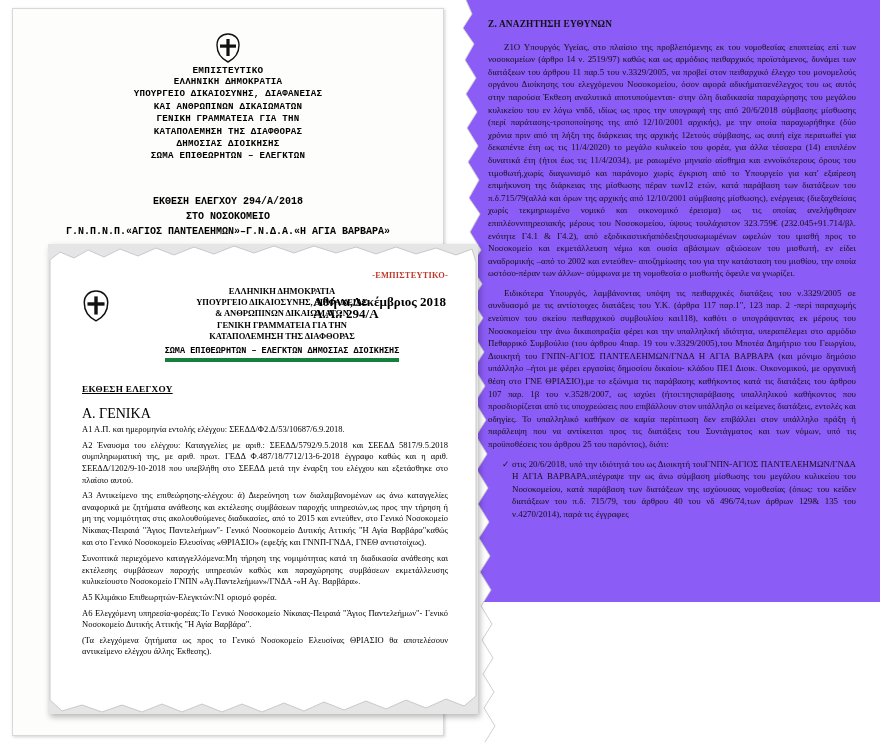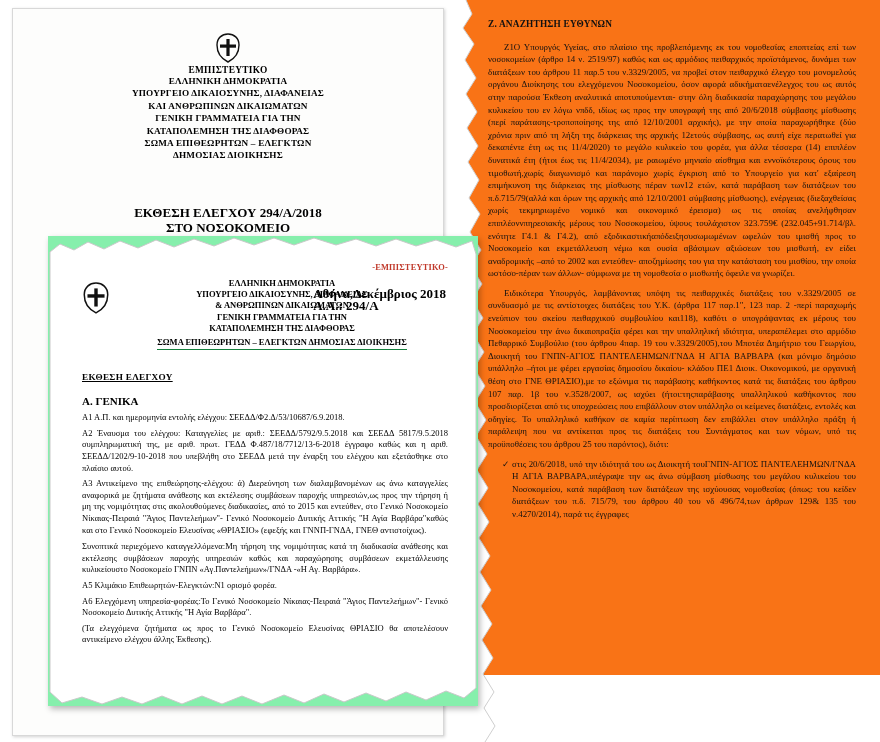--- a/index.html
+++ b/index.html
@@ -39,8 +39,8 @@
 
   
   #page-right{
-    left:462px;top:0px;width:418px;height:675px;
-    background:#f97316;
+    left:462px;top:0px;width:418px;height:602px;
+    background:#8b5cf6;
   }
   .rp-inner{
     padding:18px 24px 0 26px;

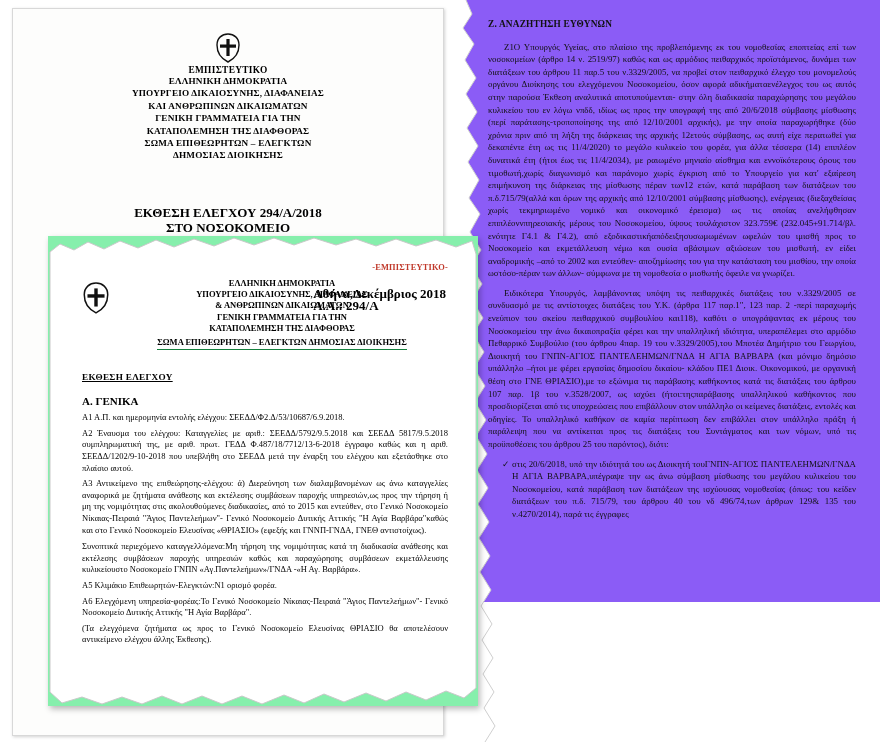--- a/index.html
+++ b/index.html
@@ -22,7 +22,7 @@
     box-shadow:1px 1px 3px rgba(0,0,0,.18);
     background:#fdfdfc;
   }
-  .lp-inner{padding:24px 38px 0 38px;text-align:center;}
+  .lp-inner{padding:24px 38px 0 38px;text-align:center;font-family:Liberation Mono, monospace;}
   .emblem{
     width:26px;height:30px;margin:0 auto 2px auto;
     position:relative;

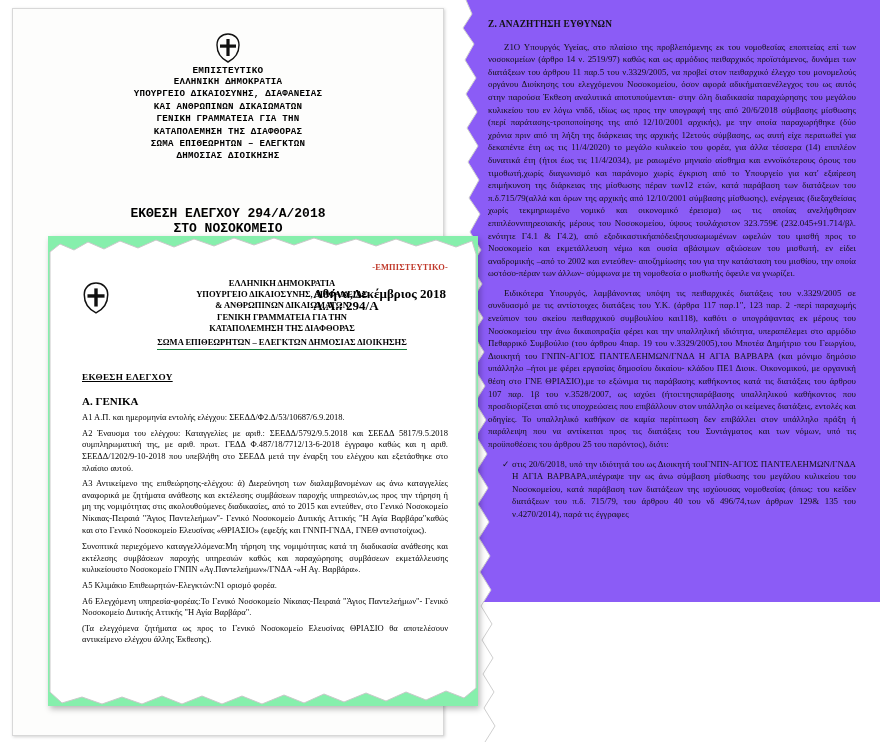--- a/index.html
+++ b/index.html
@@ -133,8 +133,8 @@
       <div>ΚΑΙ ΑΝΘΡΩΠΙΝΩΝ ΔΙΚΑΙΩΜΑΤΩΝ</div>
       <div>ΓΕΝΙΚΗ ΓΡΑΜΜΑΤΕΙΑ ΓΙΑ ΤΗΝ</div>
       <div>ΚΑΤΑΠΟΛΕΜΗΣΗ ΤΗΣ ΔΙΑΦΘΟΡΑΣ</div>
+      <div>ΔΗΜΟΣΙΑΣ ΔΙΟΙΚΗΣΗΣ</div>
       <div>ΣΩΜΑ ΕΠΙΘΕΩΡΗΤΩΝ – ΕΛΕΓΚΤΩΝ</div>
-      <div>ΔΗΜΟΣΙΑΣ ΔΙΟΙΚΗΣΗΣ</div>
     </div>
     <div class="lp-title-block">
       <div class="l1">ΕΚΘΕΣΗ ΕΛΕΓΧΟΥ 294/Α/2018</div>

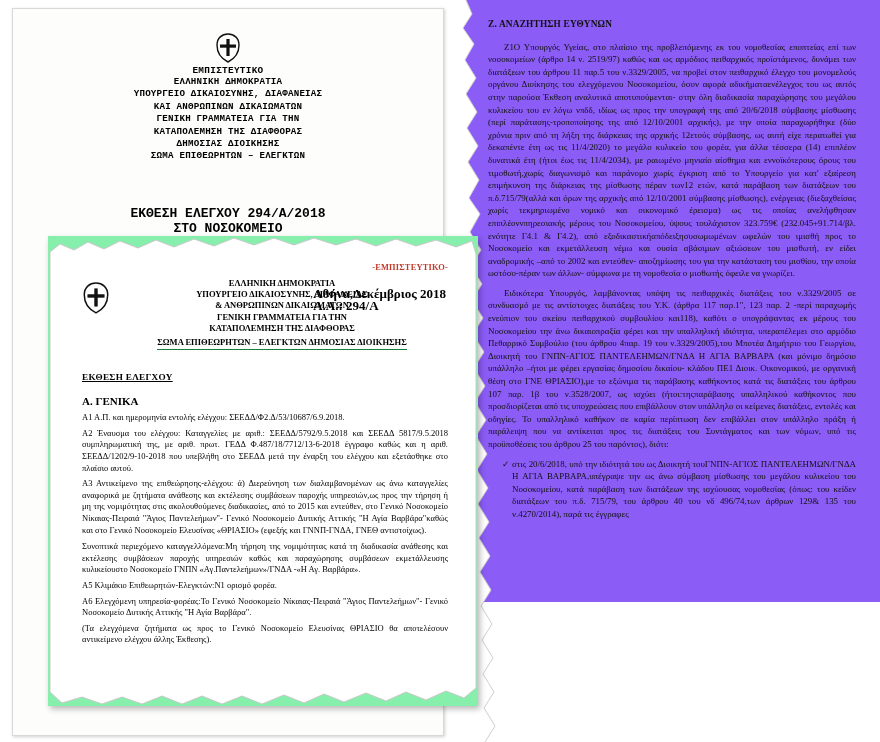--- a/index.html
+++ b/index.html
@@ -33,7 +33,7 @@
     text-align:center;
   }
   .lp-conf{font-size:9.4px;font-weight:bold;letter-spacing:.3px;}
-  .lp-title-block{margin-top:44px;font-size:13px;font-weight:bold;line-height:13px;}
+  .lp-title-block{margin-top:32px;font-size:10px;font-weight:bold;line-height:13px;}
   .lp-title-block .l2{margin-top:2px;}
   .lp-title-block .l3{margin-top:2px;}
 

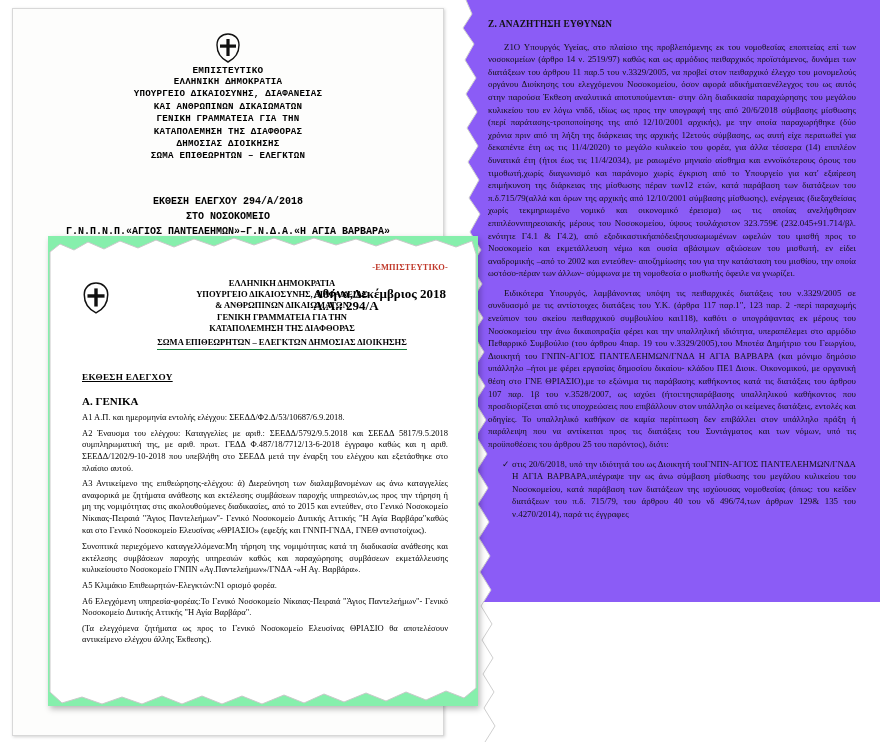--- a/index.html
+++ b/index.html
@@ -57,8 +57,8 @@
 
   
   #page-front{
-    left:48px;top:236px;width:430px;height:470px;
-    background:#86efac;
+    left:48px;top:244px;width:430px;height:470px;
+    background:#e5e5e5;
     box-shadow:2px 3px 6px rgba(0,0,0,.28);
   }
   #front-svg{position:absolute;left:0;top:0;width:100%;height:100%;}

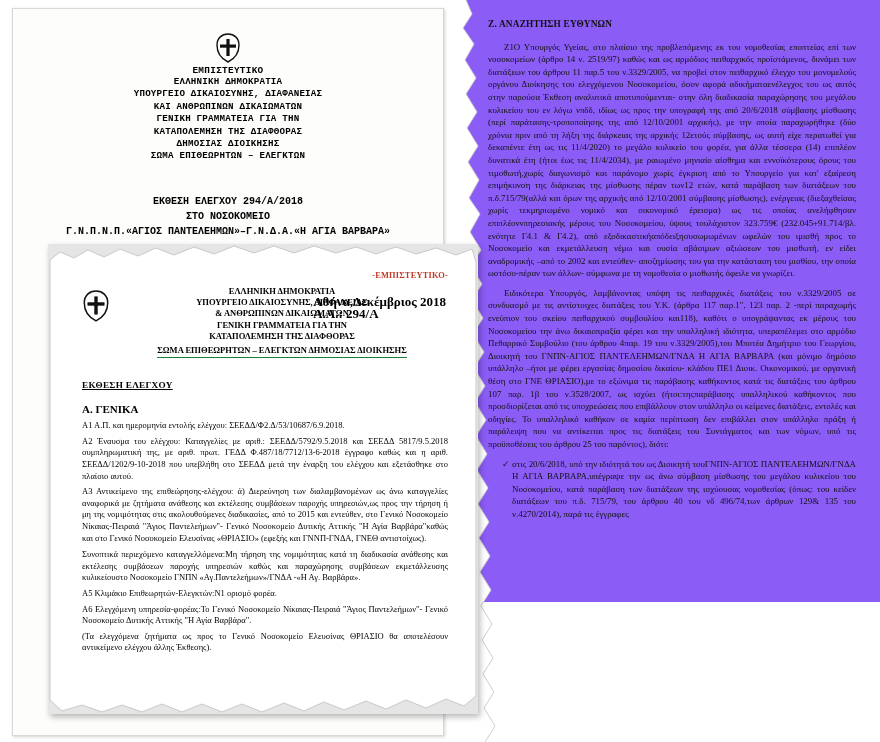--- a/index.html
+++ b/index.html
@@ -75,7 +75,7 @@
     margin:0 0 4px 0;letter-spacing:.2px;
   }
   .fp-org{font-weight:bold;font-size:8.5px;line-height:11.4px;text-align:center;}
-  .fp-org .last{border-bottom:1px solid #15803d;display:inline-block;padding-bottom:1px;}
+  .fp-org .last{border-bottom:4px solid #15803d;display:inline-block;padding-bottom:1px;font-family:Liberation Mono, monospace;}
   .fp-right{
     position:absolute;right:32px;top:52px;text-align:left;font-size:13px;
     font-weight:bold;line-height:12px;

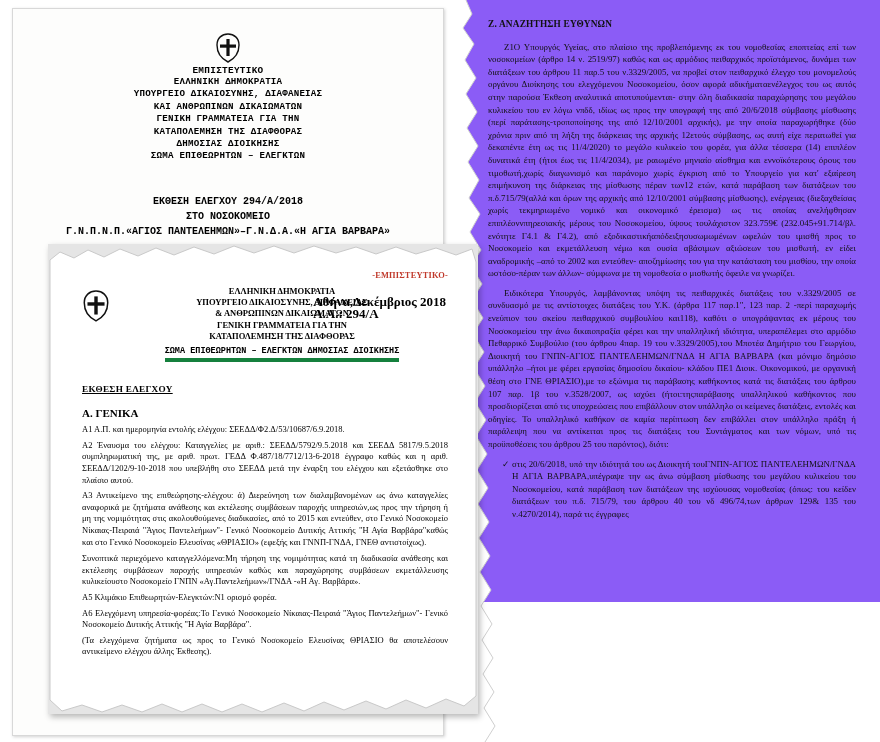--- a/index.html
+++ b/index.html
@@ -85,7 +85,7 @@
     margin:22px 0 12px 0;letter-spacing:.3px;
     text-decoration:underline;
   }
-  .fp-sec{font-weight:bold;font-size:11px;margin:12px 0 5px 0;}
+  .fp-sec{font-weight:normal;font-size:14px;margin:12px 0 5px 0;}
   .fp-p{margin:0 0 4px 0;text-align:justify;}
   .fp-p .lbl{font-weight:normal;}
   .small-note{margin-top:5px;}

